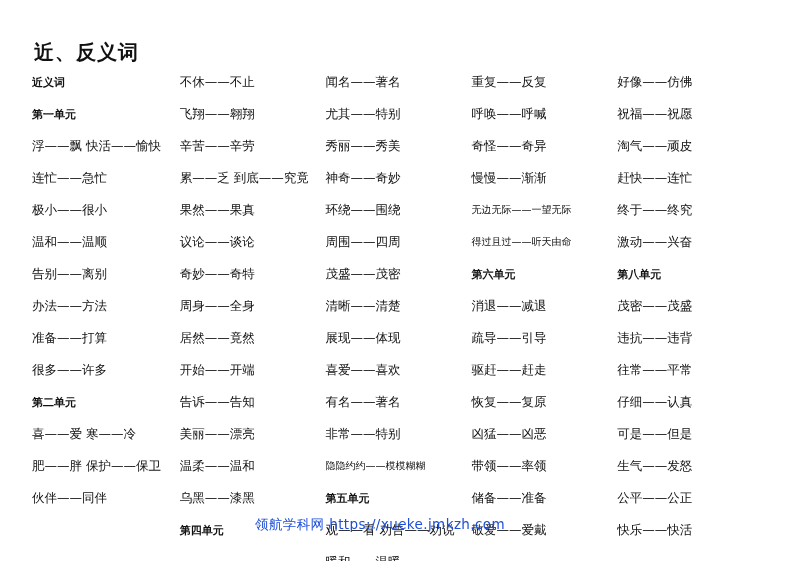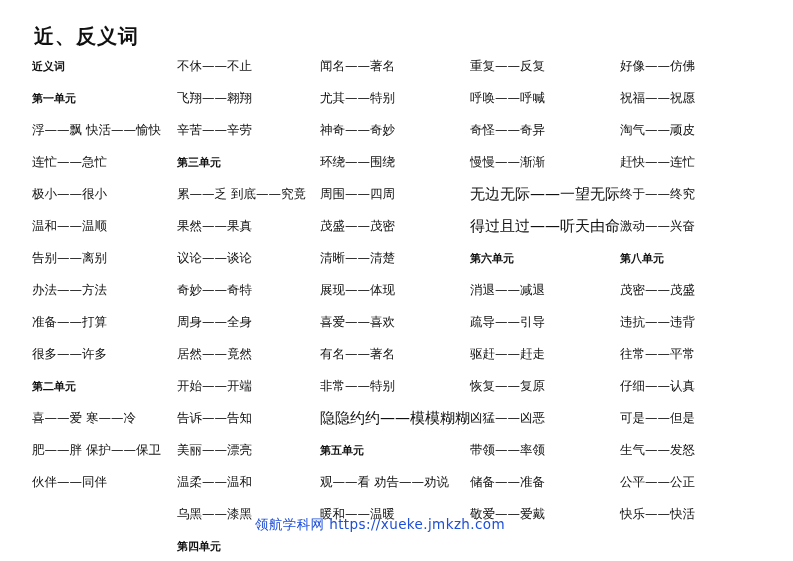--- a/index.html
+++ b/index.html
@@ -20,7 +20,7 @@
     width: 793px;
     height: 561px;
     box-sizing: border-box;
-    padding: 24px 30px 10px 32px;
+    padding: 40px 30px 10px 32px;
   }
   .title {
     font-size: 20px;

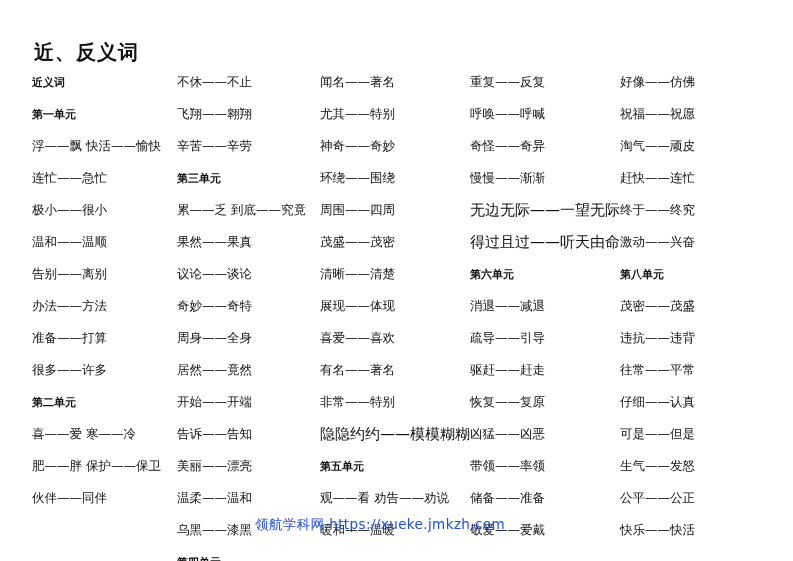--- a/index.html
+++ b/index.html
@@ -119,6 +119,7 @@
     <div class="col col-2">
       <div class="entry">闻名——著名</div>
       <div class="entry">尤其——特别</div>
+      <div class="entry">秀丽——秀美</div>
       <div class="entry">神奇——奇妙</div>
       <div class="entry">环绕——围绕</div>
       <div class="entry">周围——四周</div>

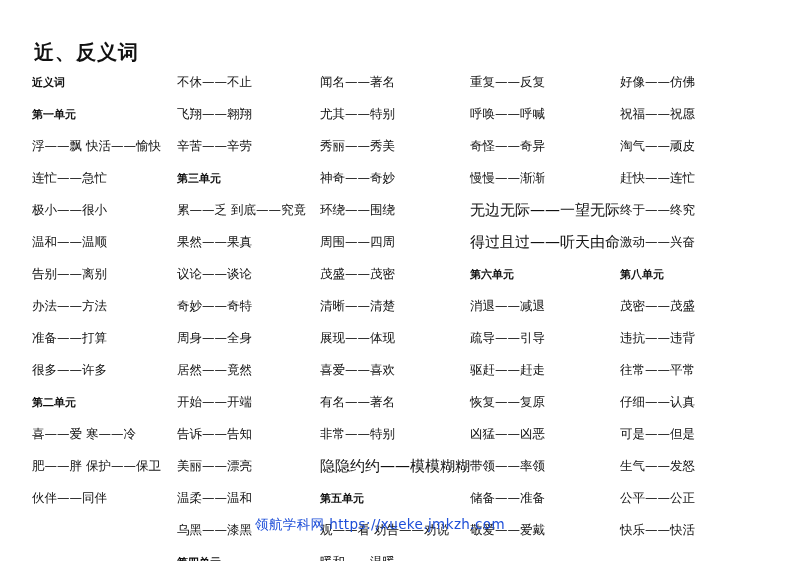--- a/index.html
+++ b/index.html
@@ -101,7 +101,6 @@
       <div class="entry">不休——不止</div>
       <div class="entry">飞翔——翱翔</div>
       <div class="entry">辛苦——辛劳</div>
-      <div class="entry heading">第三单元</div>
       <div class="entry">累——乏 到底——究竟</div>
       <div class="entry">果然——果真</div>
       <div class="entry">议论——谈论</div>

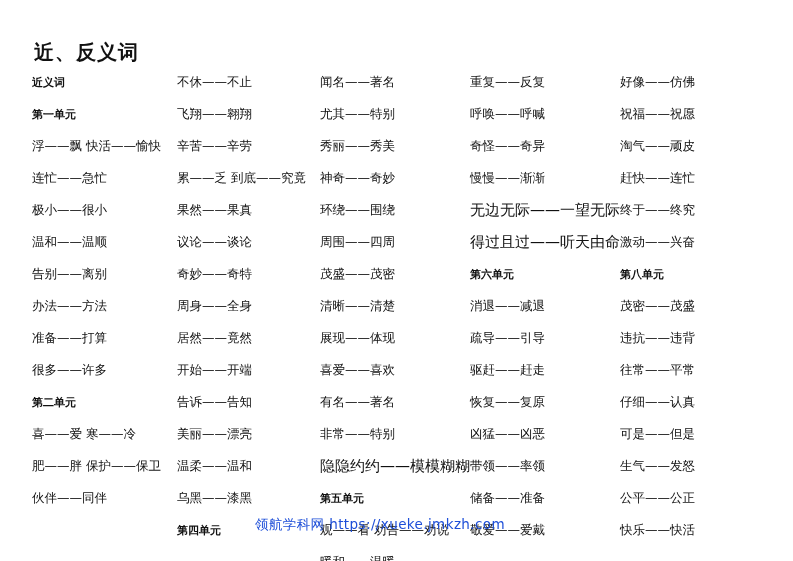--- a/index.html
+++ b/index.html
@@ -59,7 +59,7 @@
     font-size: 11px;
   }
   .entry.small {
-    font-size: 15px;
+    font-size: 10px;
   }
   .watermark {
     position: absolute;

